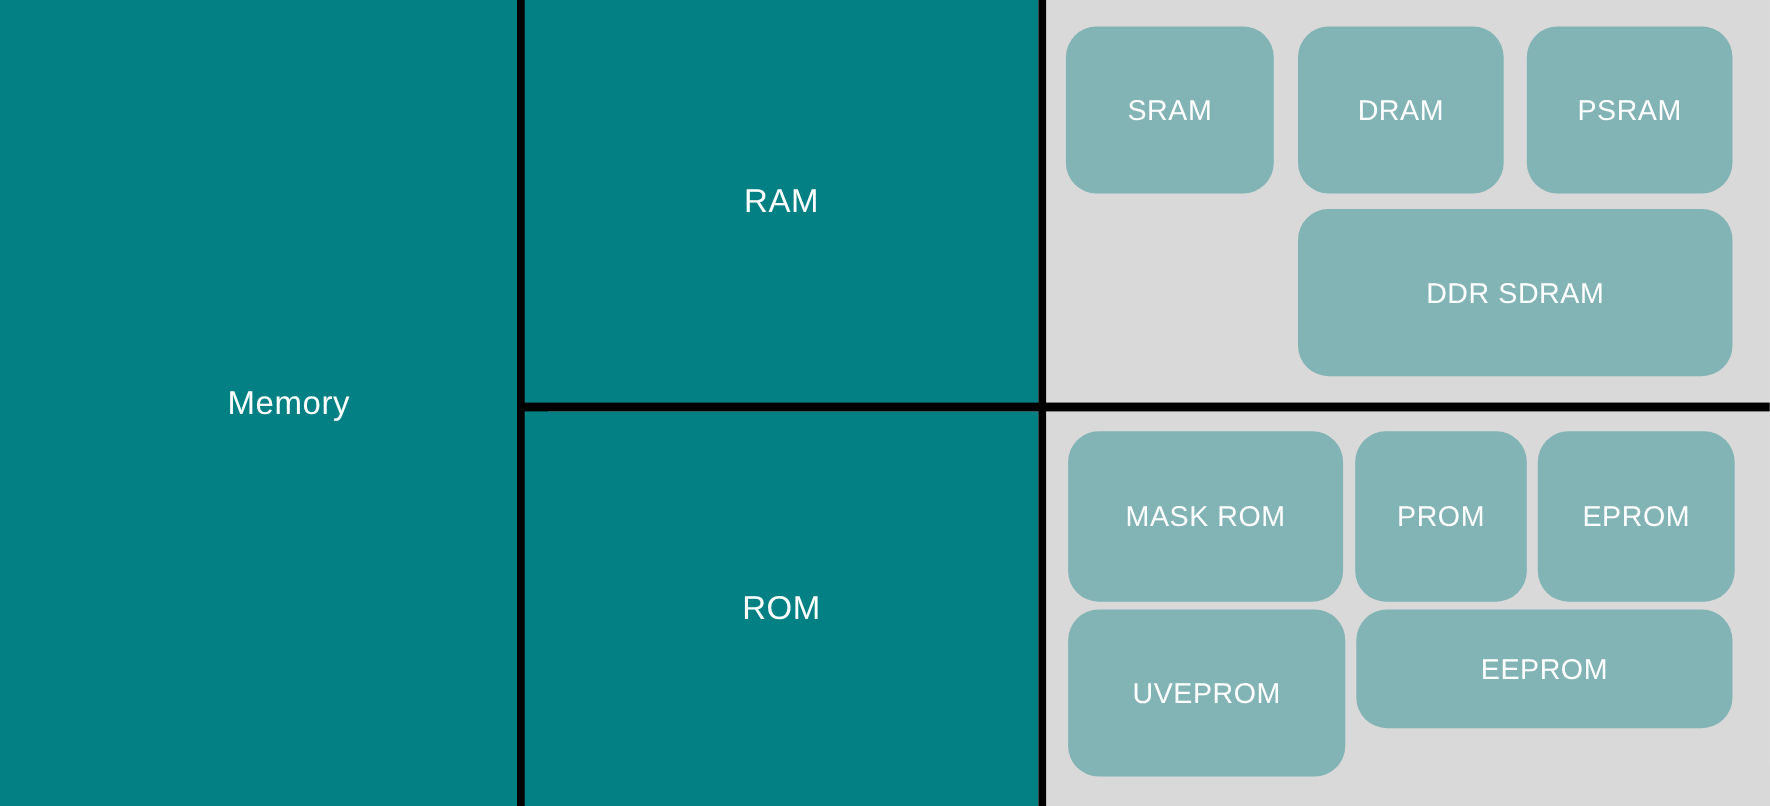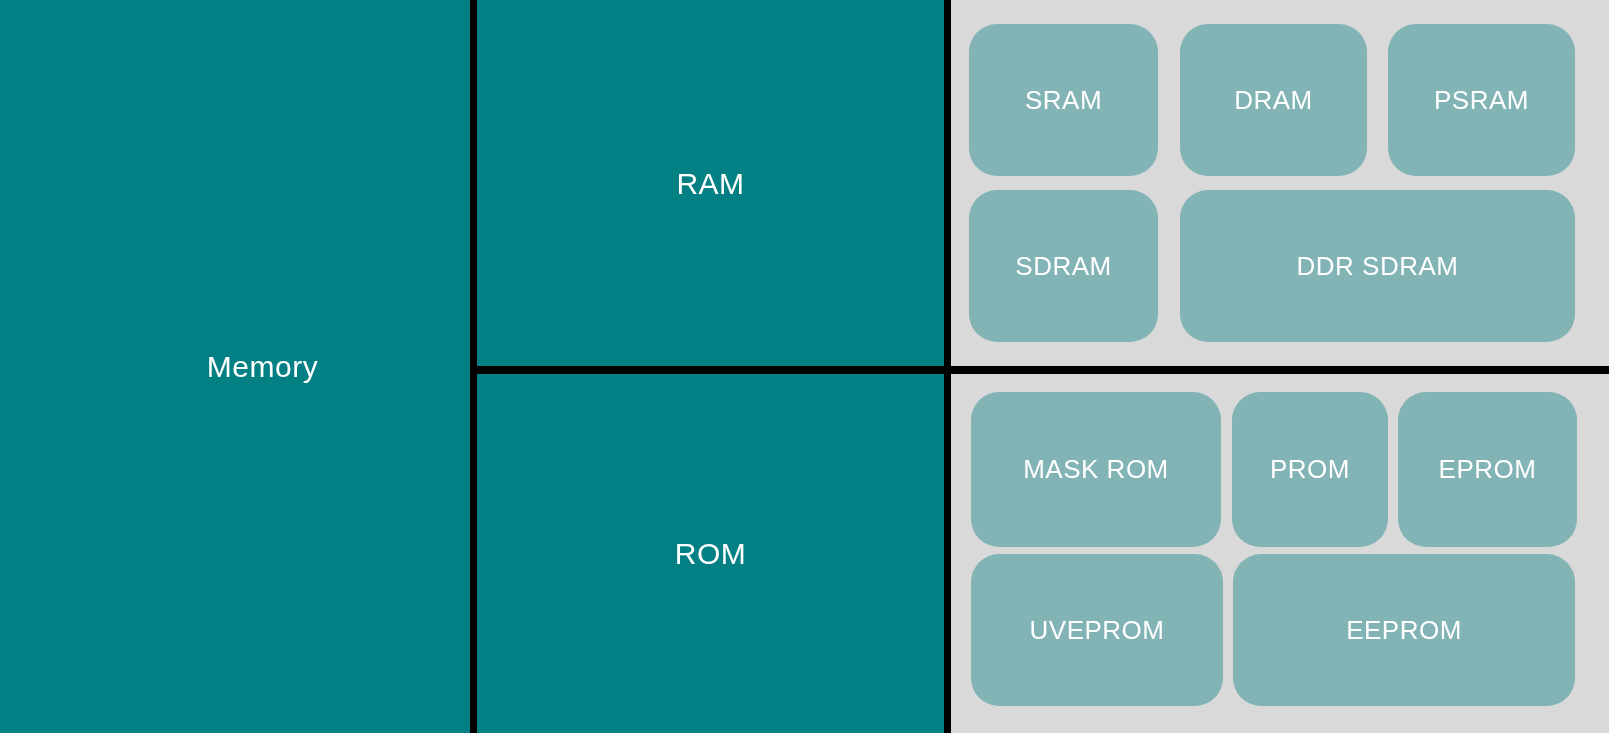--- a/index.html
+++ b/index.html
@@ -92,9 +92,6 @@
   <div class="leaf psram">
     <span>PSRAM</span>
   </div>
-  <div class="leaf sdram">
-    <span>SDRAM</span>
-  </div>
   <div class="leaf ddr-sdram">
     <span>DDR SDRAM</span>
   </div>

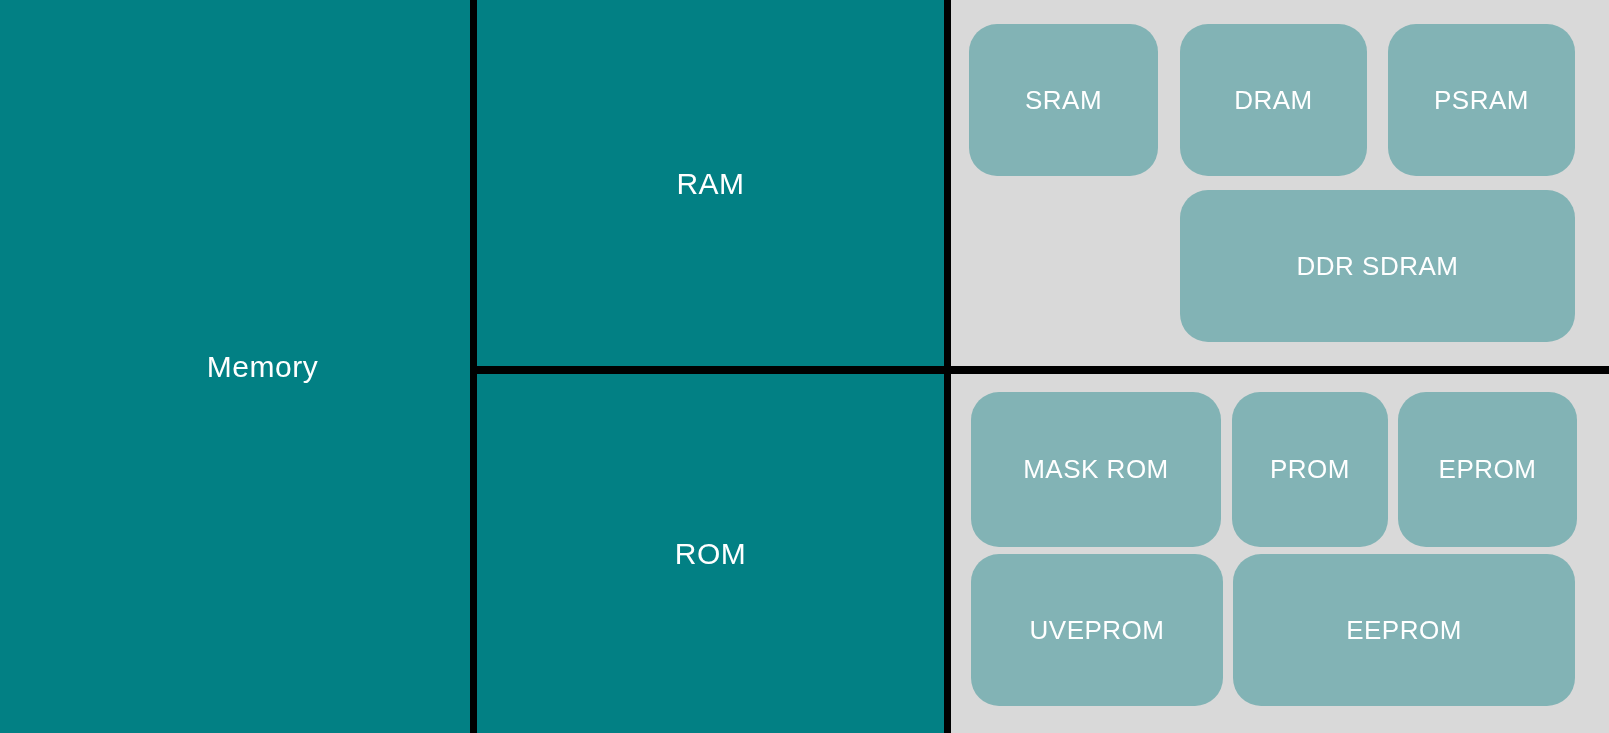--- a/index.html
+++ b/index.html
@@ -58,7 +58,7 @@
   .prom{left:1232px;top:392px;width:156px;height:155px;}
   .eprom{left:1398px;top:392px;width:179px;height:155px;}
   .uveprom{left:971px;top:554px;width:252px;height:152px;}
-  .eeprom{left:1233px;top:554px;width:342px;height:152px;}
+  .eeprom{left:1233px;top:554px;width:342px;height:108px;}
 </style>
 </head>
 <body>

